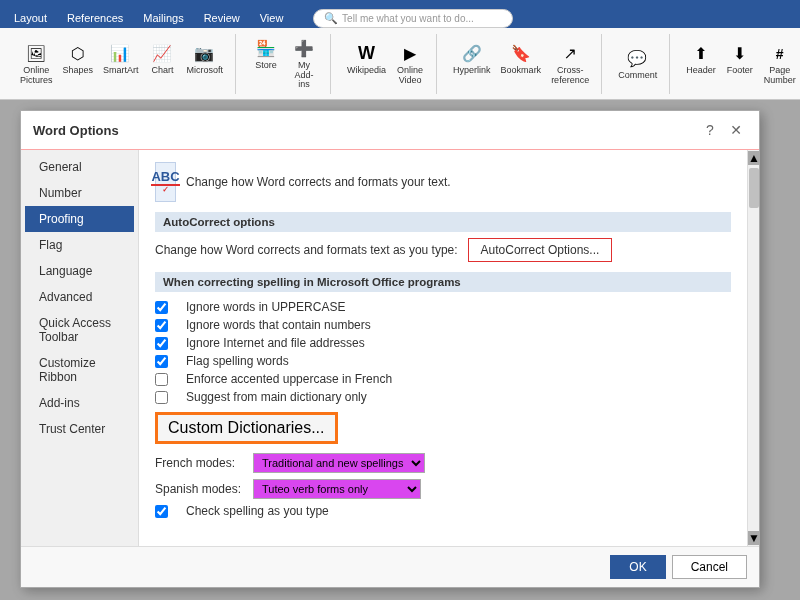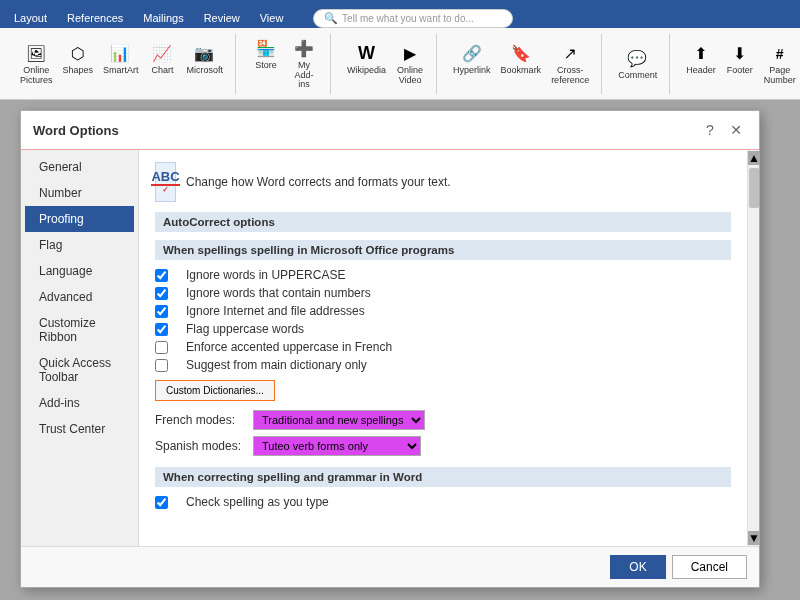--- a/index.html
+++ b/index.html
@@ -205,6 +205,10 @@
 
         
         <div class="section-header">AutoCorrect options</div>
+        <div class="autocorrect-row">
+          <span class="autocorrect-label">Change how Word corrects and formats text as you type:</span>
+          <button class="autocorrect-btn">AutoCorrect Options...</button>
+        </div>
 
         
         <div class="section-header">When spellings spelling in Microsoft Office programs</div>

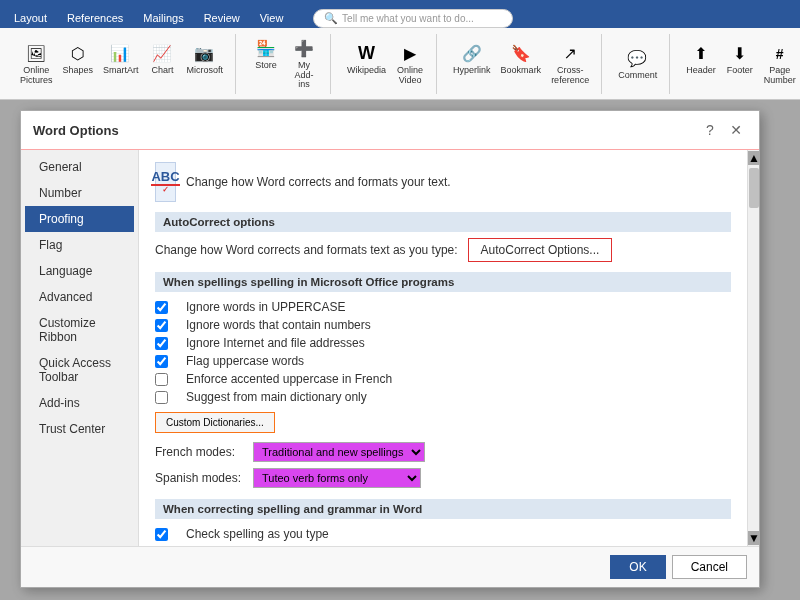--- a/index.html
+++ b/index.html
@@ -211,7 +211,7 @@
         </div>
 
         
-        <div class="section-header">When spellings spelling in Microsoft Office programs</div>
+        <div class="section-header">When correcting spelling in Microsoft Office programs</div>
 
         <div class="checkbox-row">
           <input type="checkbox" checked="" style="">

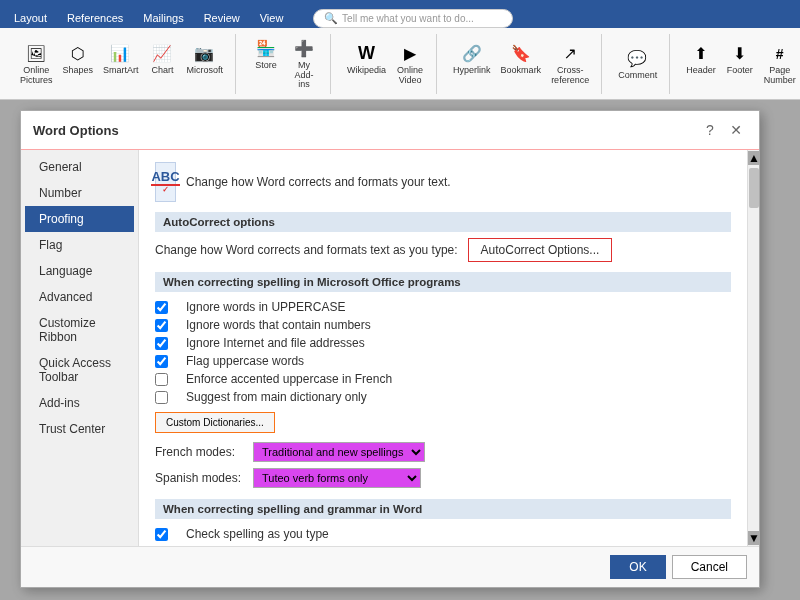--- a/index.html
+++ b/index.html
@@ -185,8 +185,8 @@
         <div class="sidebar-item">Flag</div>
         <div class="sidebar-item">Language</div>
         <div class="sidebar-item">Advanced</div>
+        <div class="sidebar-item">Quick Access Toolbar</div>
         <div class="sidebar-item">Customize Ribbon</div>
-        <div class="sidebar-item">Quick Access Toolbar</div>
         <div class="sidebar-item">Add-ins</div>
         <div class="sidebar-item">Trust Center</div>
       </div>

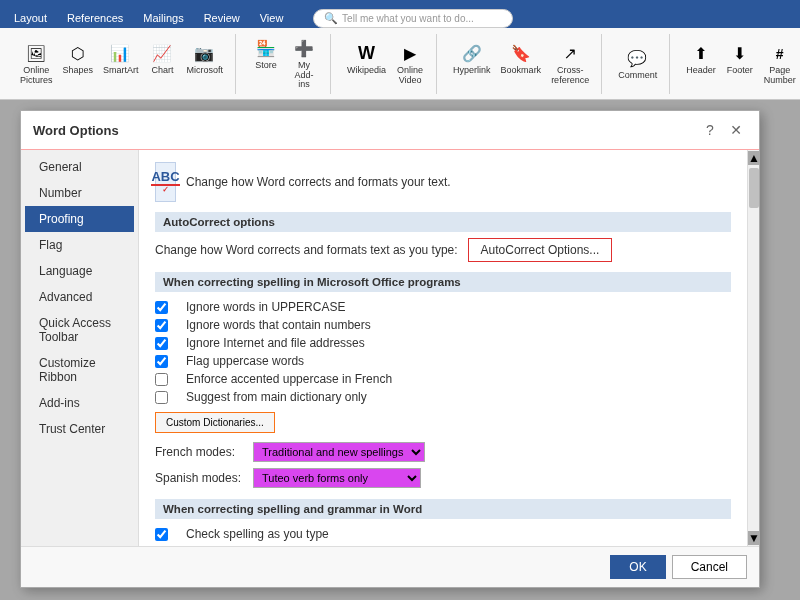--- a/index.html
+++ b/index.html
@@ -227,7 +227,7 @@
         </div>
         <div class="checkbox-row">
           <input type="checkbox" checked="" style="">
-          <span class="checkbox-label">Flag uppercase words</span>
+          <span class="checkbox-label">Flag spelling words</span>
         </div>
         <div class="checkbox-row">
           <input type="checkbox" style="">

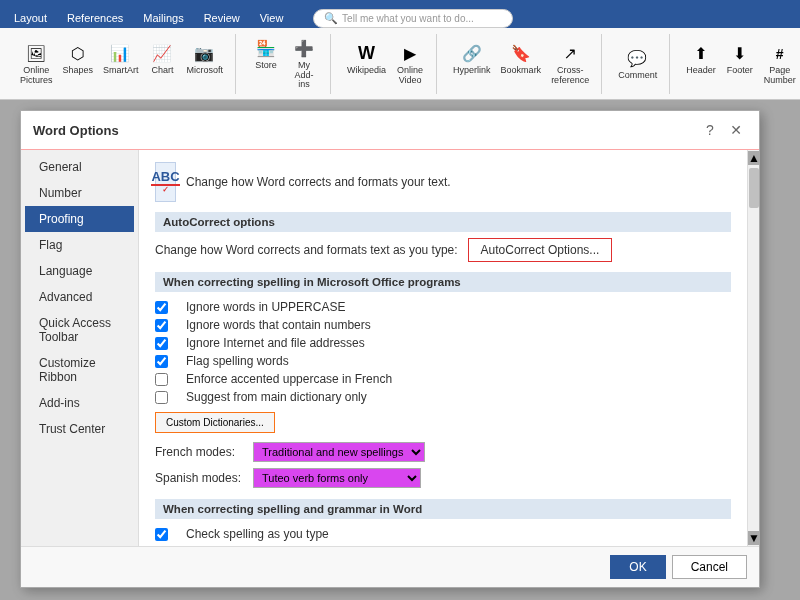--- a/index.html
+++ b/index.html
@@ -49,7 +49,7 @@
     .dropdown-label { font-size: 12px; color: #333; width: 90px; }
     .dropdown-select { border: 1px solid #aaa; padding: 2px 4px; font-size: 11px; cursor: pointer; background: #d946ef; }
 
-    .custom-dict-btn { border: 1px solid #f97316; padding: 4px 10px; font-size: 10px; cursor: pointer; background: #f5f5f5; margin: 6px 0; }
+    .custom-dict-btn { border: 3px solid #f97316; padding: 4px 10px; font-size: 16px; cursor: pointer; background: #f5f5f5; margin: 6px 0; }
 
     .scrollbar { width: 12px; background: #f0f0f0; border-left: 1px solid #ddd; display: flex; flex-direction: column; }
     .scrollbar-thumb { width: 10px; height: 40px; background: #c0c0c0; margin: 2px auto; border-radius: 2px; cursor: pointer; }

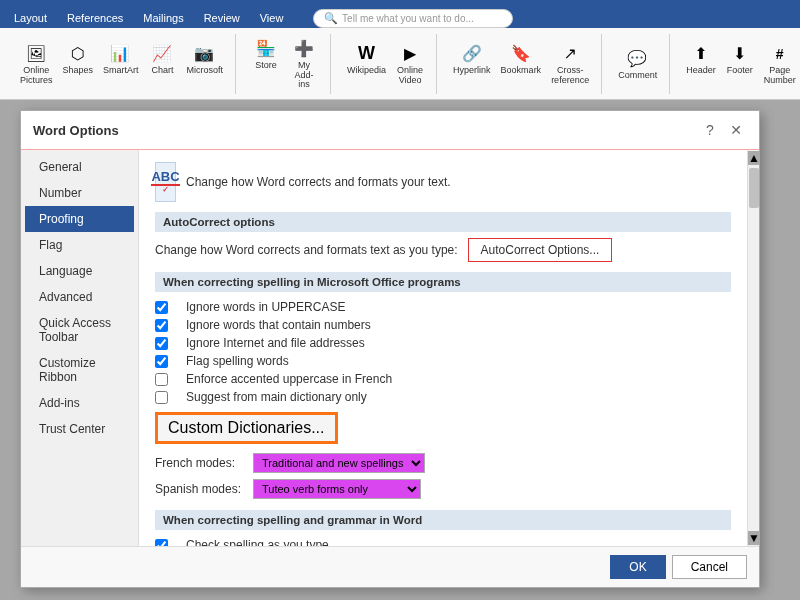--- a/index.html
+++ b/index.html
@@ -258,7 +258,6 @@
         </div>
 
         
-        <div class="section-header">When correcting spelling and grammar in Word</div>
 
         <div class="checkbox-row">
           <input type="checkbox" checked="" style="">

